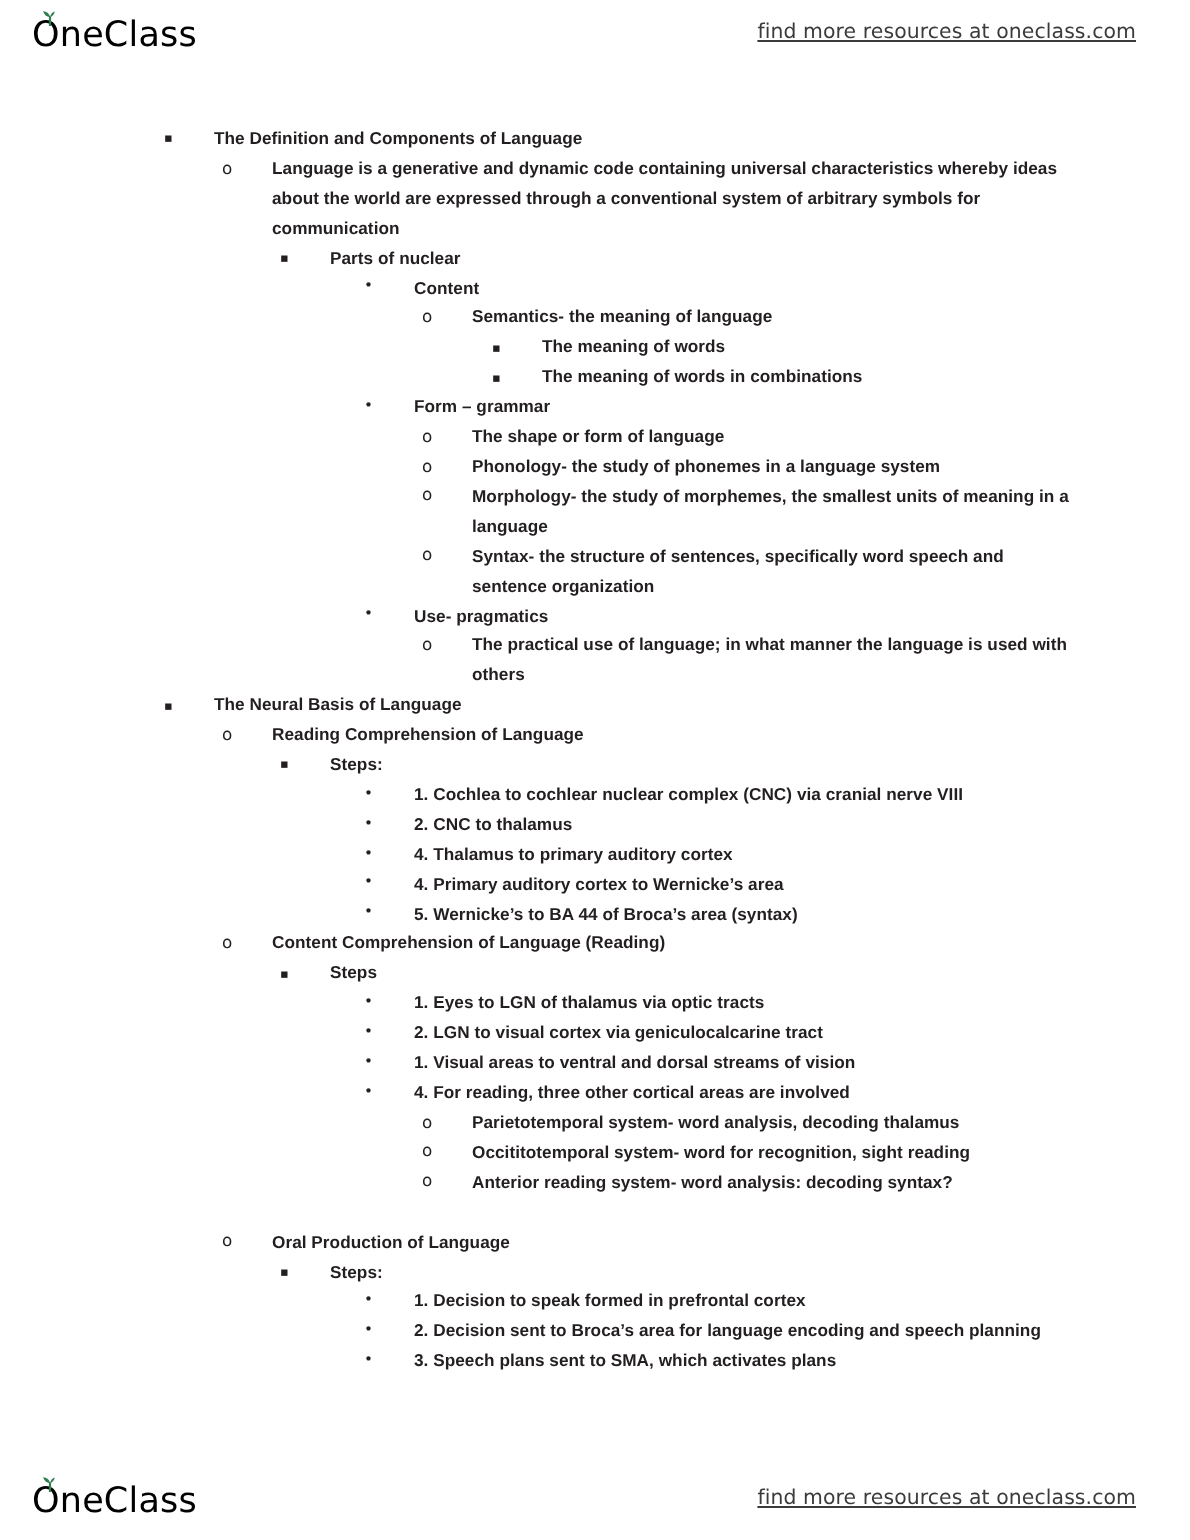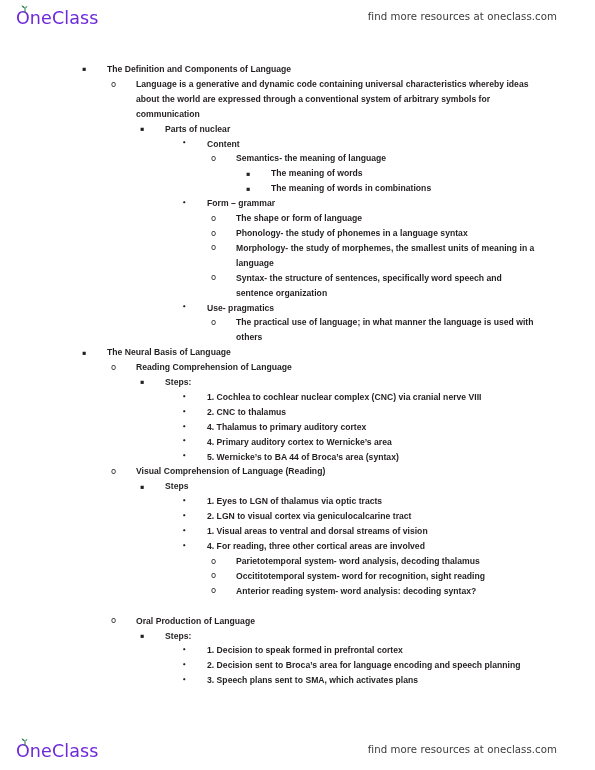--- a/index.html
+++ b/index.html
@@ -43,7 +43,7 @@
     font-family: "DejaVu Sans", sans-serif;
     font-size: 17.5px;
     letter-spacing: 0.1px;
-    color: #6d28d9;
+    color: #000000;
     line-height: 1;
     font-weight: 400;
   }

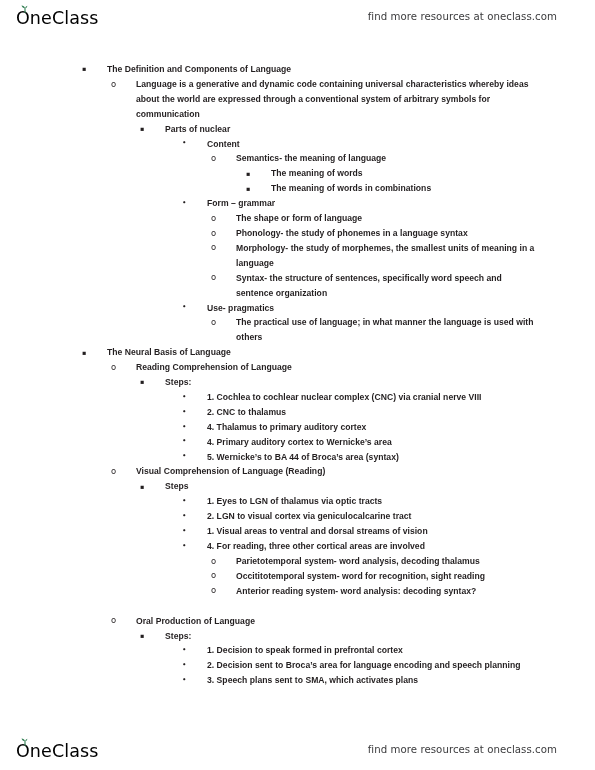--- a/index.html
+++ b/index.html
@@ -57,12 +57,13 @@
 
   .tagline {
     position: absolute;
-    right: 38px;
+    right: 27px;
     font-family: "DejaVu Sans", sans-serif;
     font-size: 10.2px;
     color: #3b3b3d;
     letter-spacing: 0.05px;
     white-space: nowrap;
+    text-decoration: underline;
   }
 
   

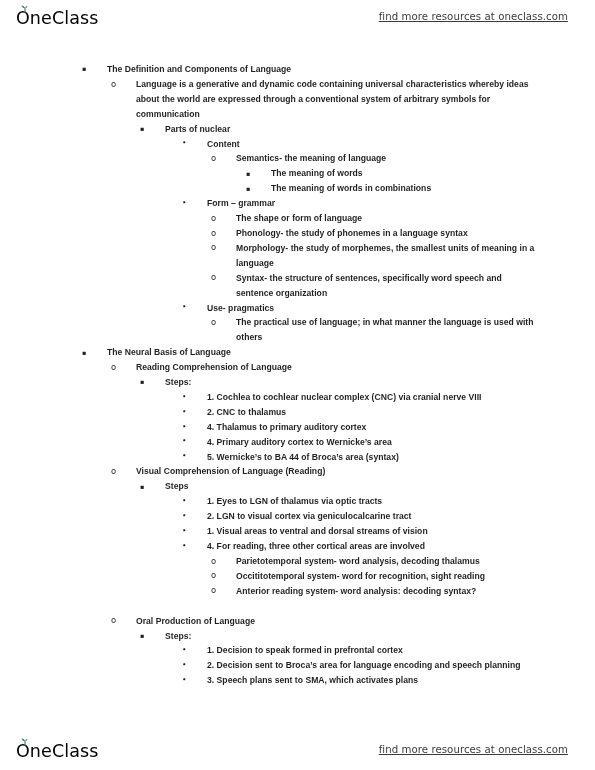--- a/index.html
+++ b/index.html
@@ -170,7 +170,7 @@
     </div>
     <div class="li lv5">
       <span class="bullet">o</span>
-      <span class="txt">Phonology- the study of phonemes in a language syntax</span>
+      <span class="txt">Phonology- the study of phonemes in a language system</span>
     </div>
     <div class="li lv5">
       <span class="bullet">o</span>

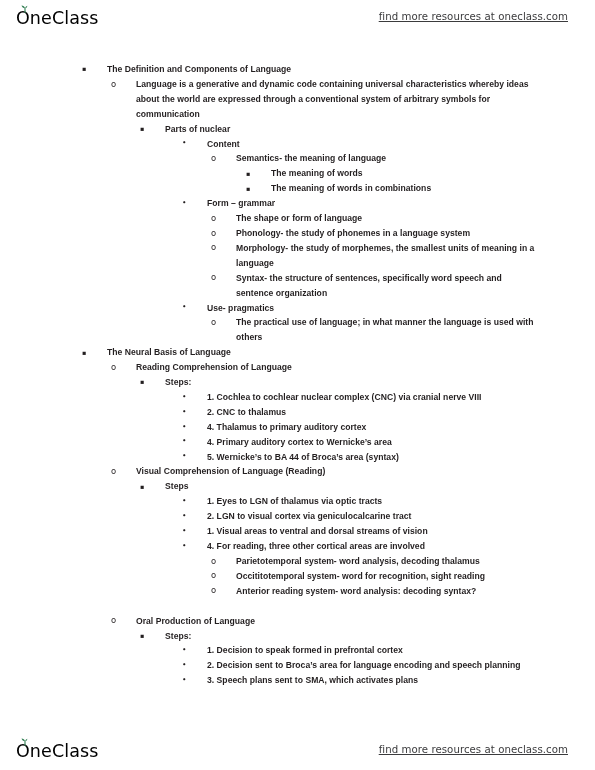--- a/index.html
+++ b/index.html
@@ -222,7 +222,7 @@
     </div>
     <div class="li lv2">
       <span class="bullet">o</span>
-      <span class="txt">Visual Comprehension of Language (Reading)</span>
+      <span class="txt">Content Comprehension of Language (Reading)</span>
     </div>
     <div class="li lv3">
       <span class="bullet">▪</span>

